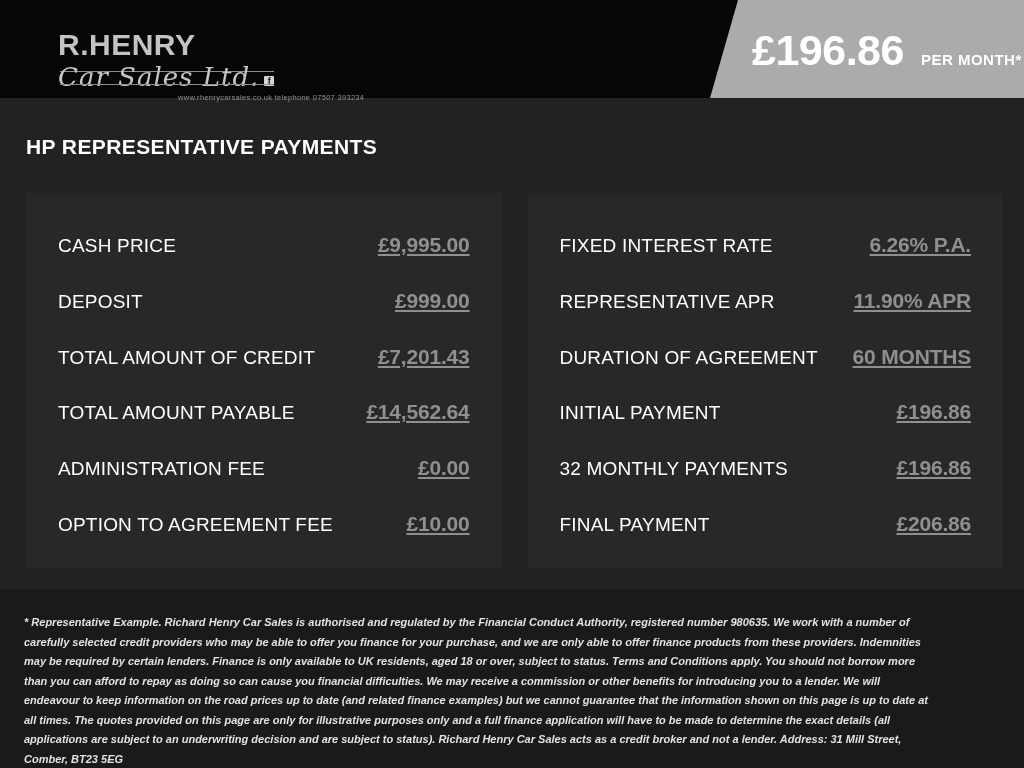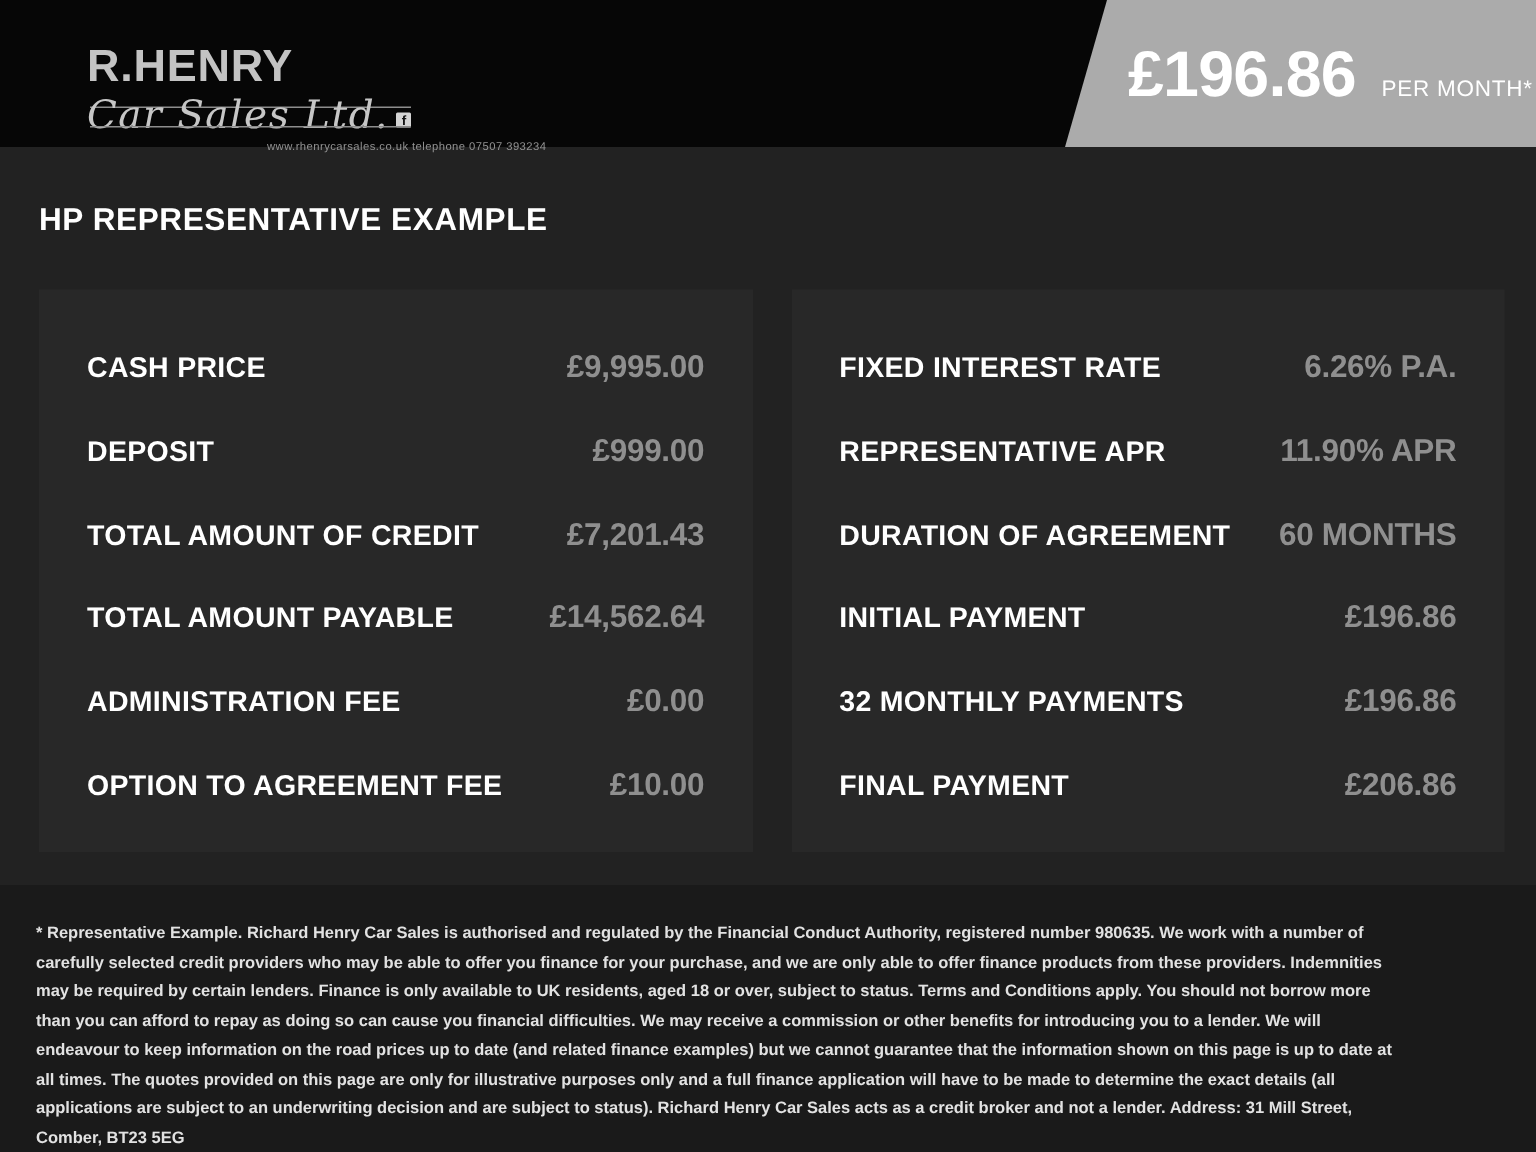--- a/index.html
+++ b/index.html
@@ -108,7 +108,7 @@
   }
   .price-period {
     font-size: 15px;
-    font-weight: normal;
+    font-weight: bold;
     color: #ffffff;
     letter-spacing: 0.5px;
     margin-left: 17px;

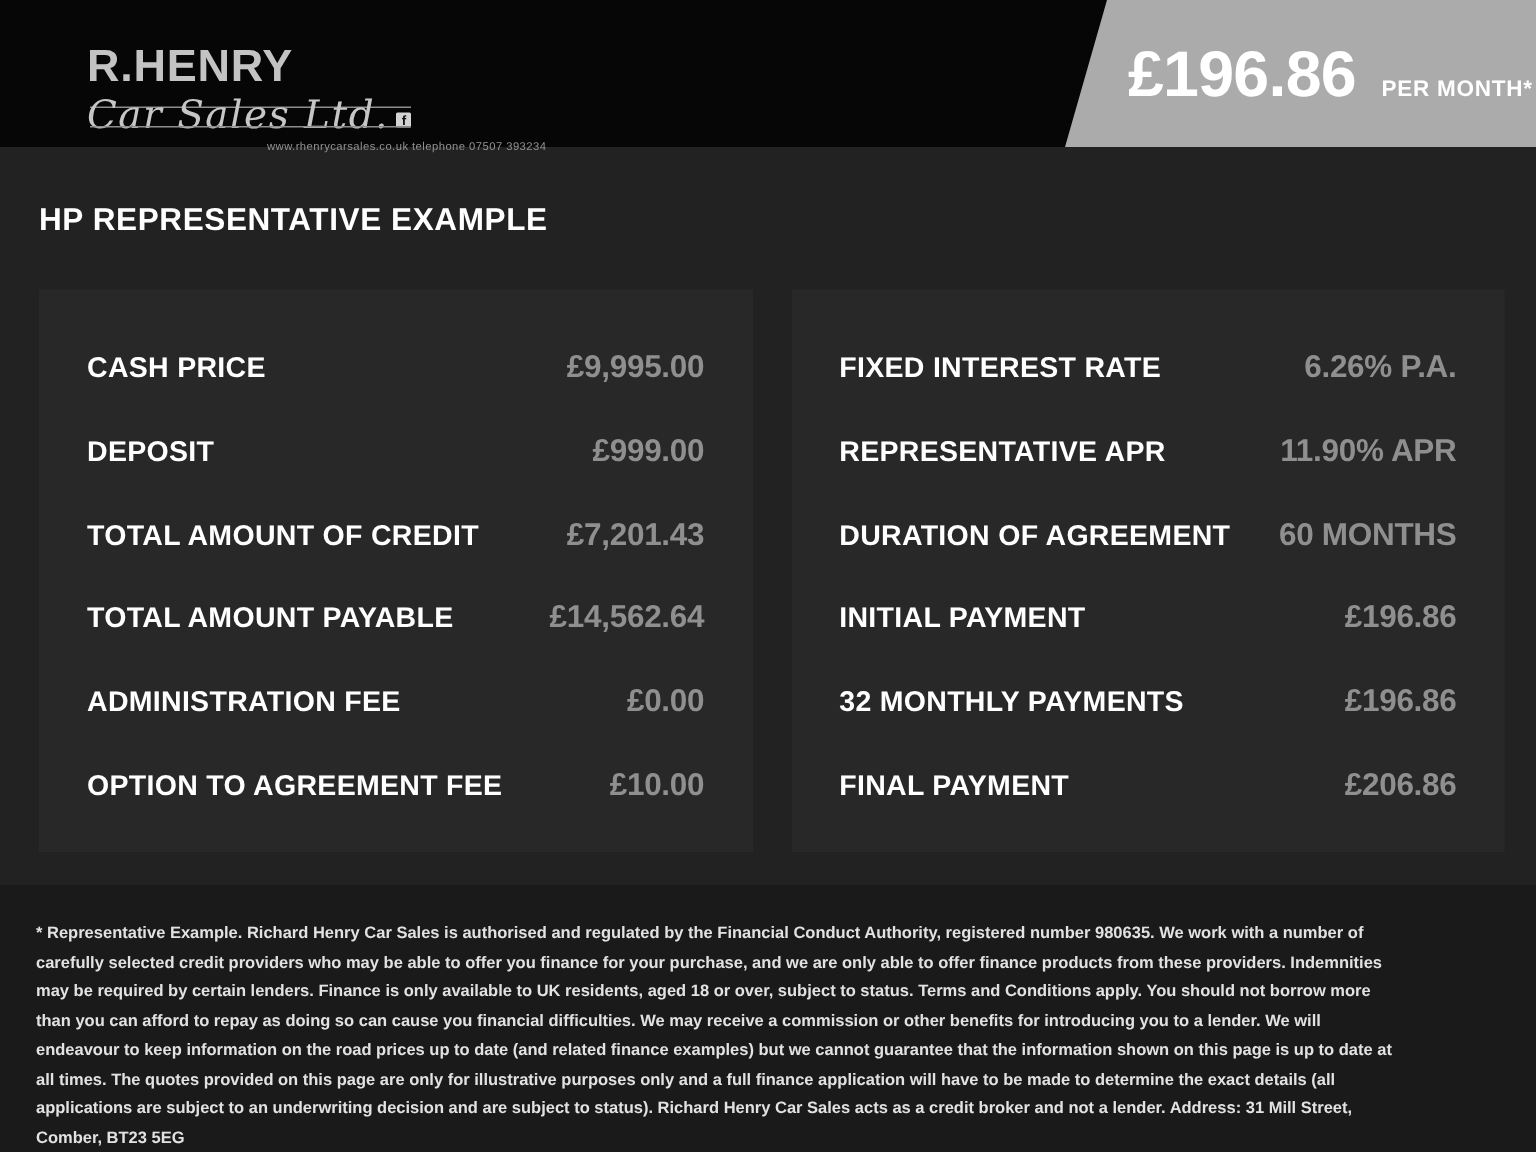--- a/index.html
+++ b/index.html
@@ -196,7 +196,7 @@
 </div>
 
 <div class="main">
-  <div class="page-title">HP REPRESENTATIVE EXAMPLE</div>
+  <div class="page-title">HP REPRESENTATIVE PAYMENTS</div>
   <div class="panels">
     <section class="panel" id="panel-left">
         <div class="frow">

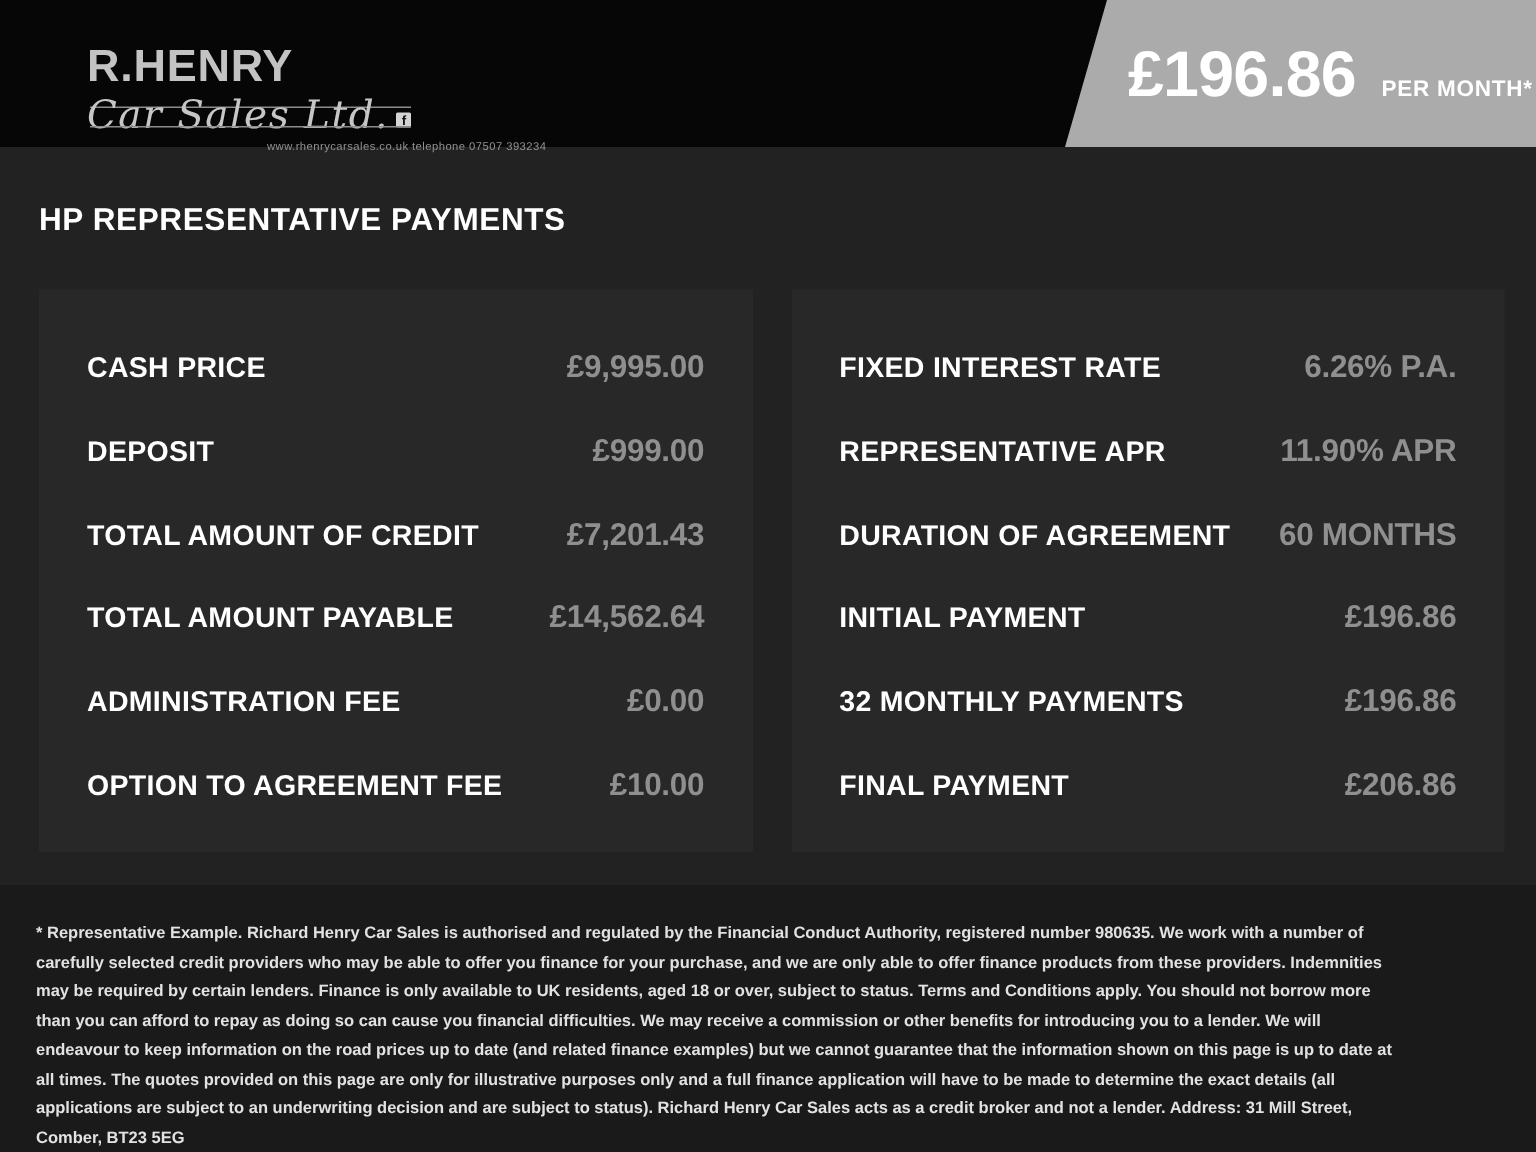--- a/index.html
+++ b/index.html
@@ -147,7 +147,7 @@
   }
   .flabel {
     font-size: 19px;
-    font-weight: bold;
+    font-weight: normal;
     color: #ffffff;
     letter-spacing: 0.2px;
     white-space: nowrap;

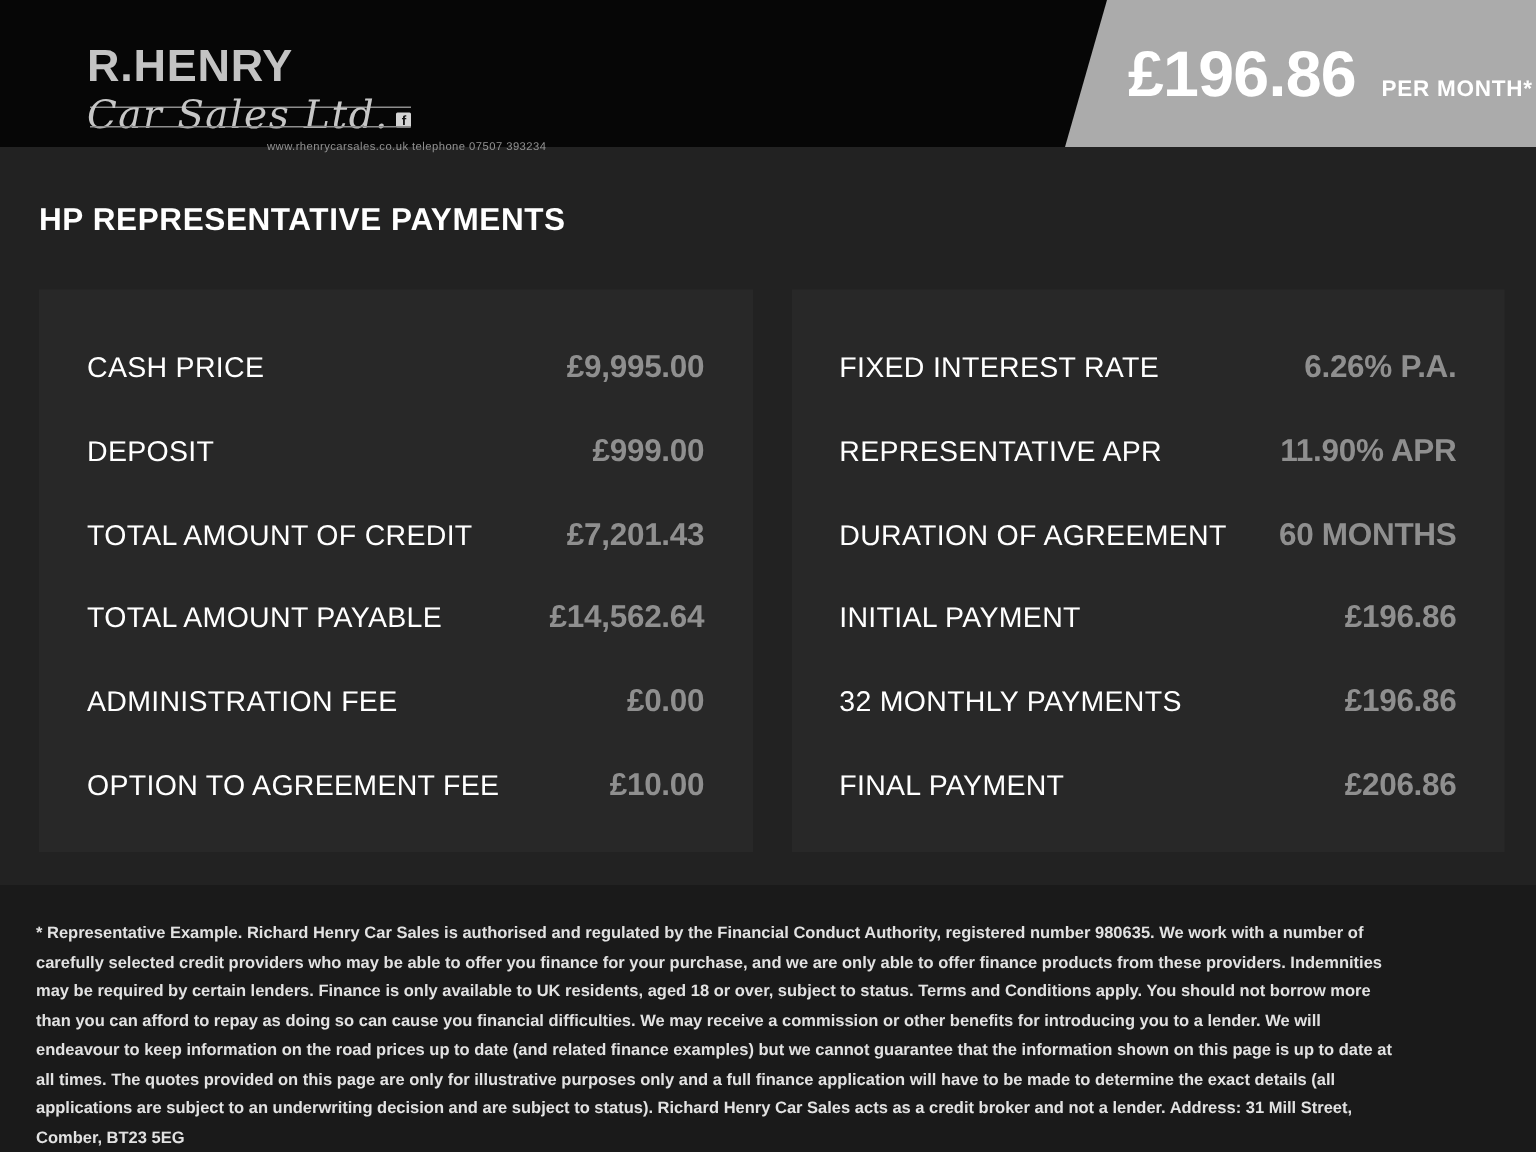--- a/index.html
+++ b/index.html
@@ -158,6 +158,7 @@
     color: var(--value-color, #8f8f8f);
     white-space: nowrap;
     letter-spacing: -0.2px;
+    text-decoration: underline;
   }
 
   

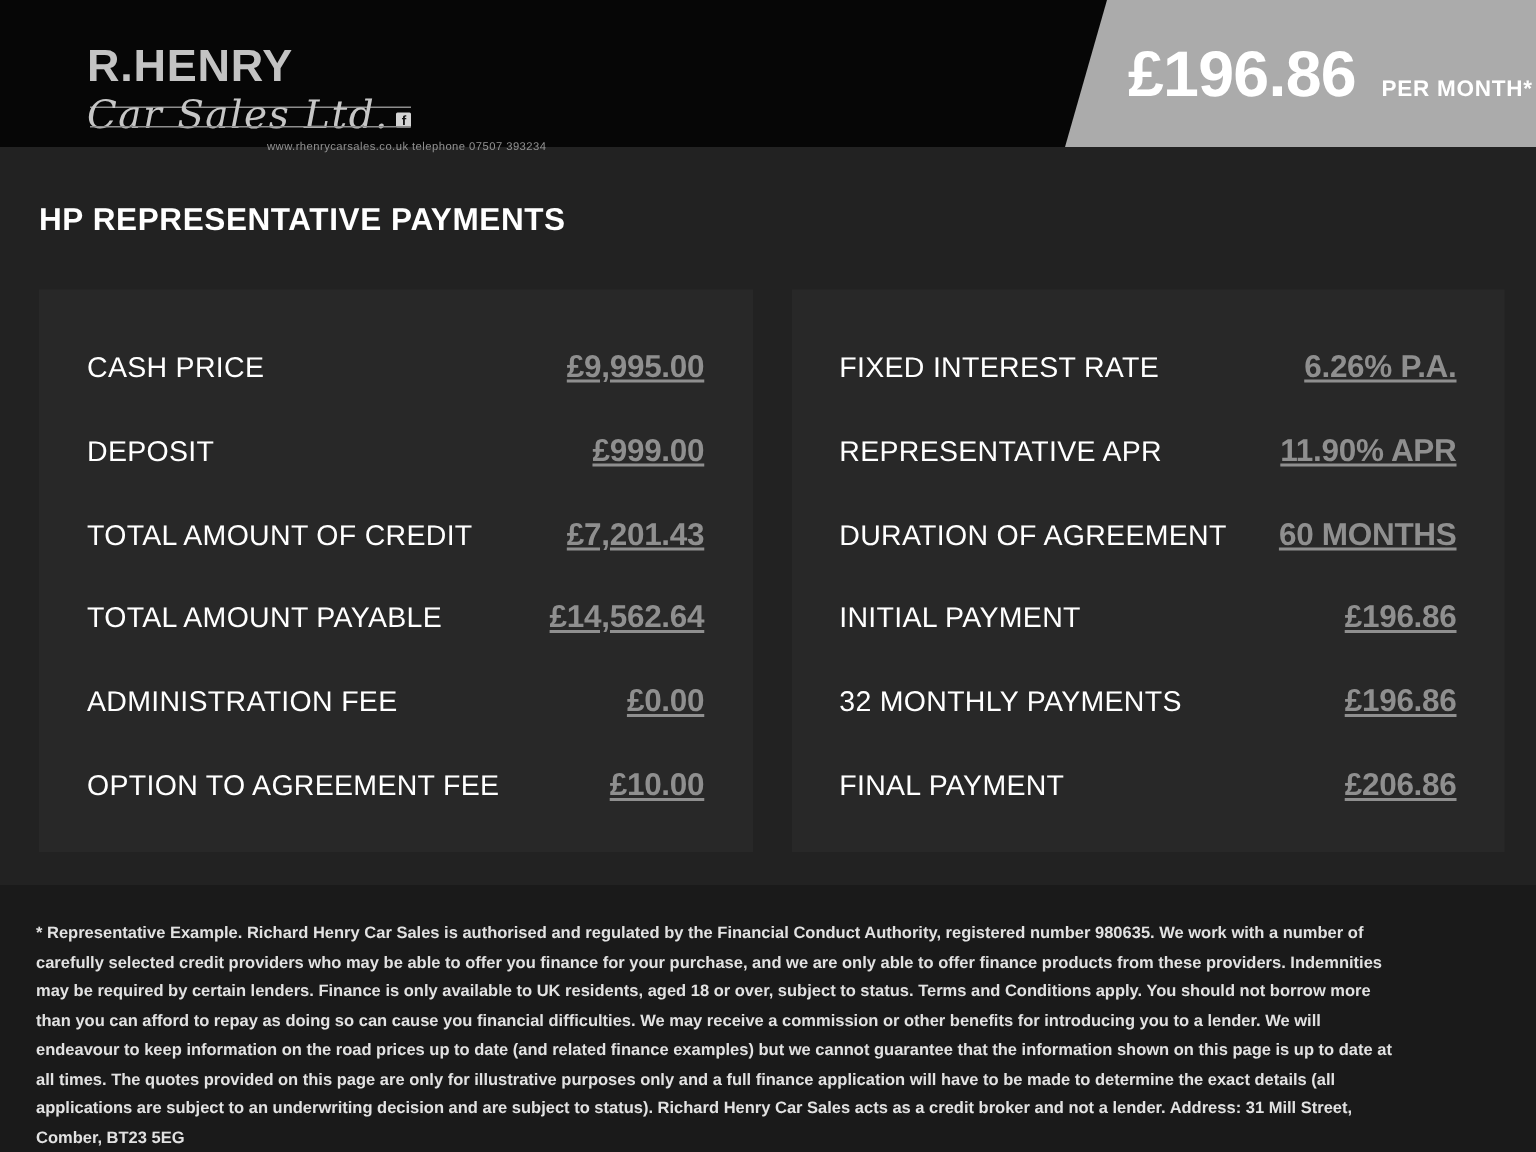--- a/index.html
+++ b/index.html
@@ -166,6 +166,7 @@
     height: 178px;
     background: var(--footer-bg, #1a1a1a);
     padding: 23px 90px 0 24px;
+    font-style: italic;
   }
   .disclaimer {
     font-size: 11px;

